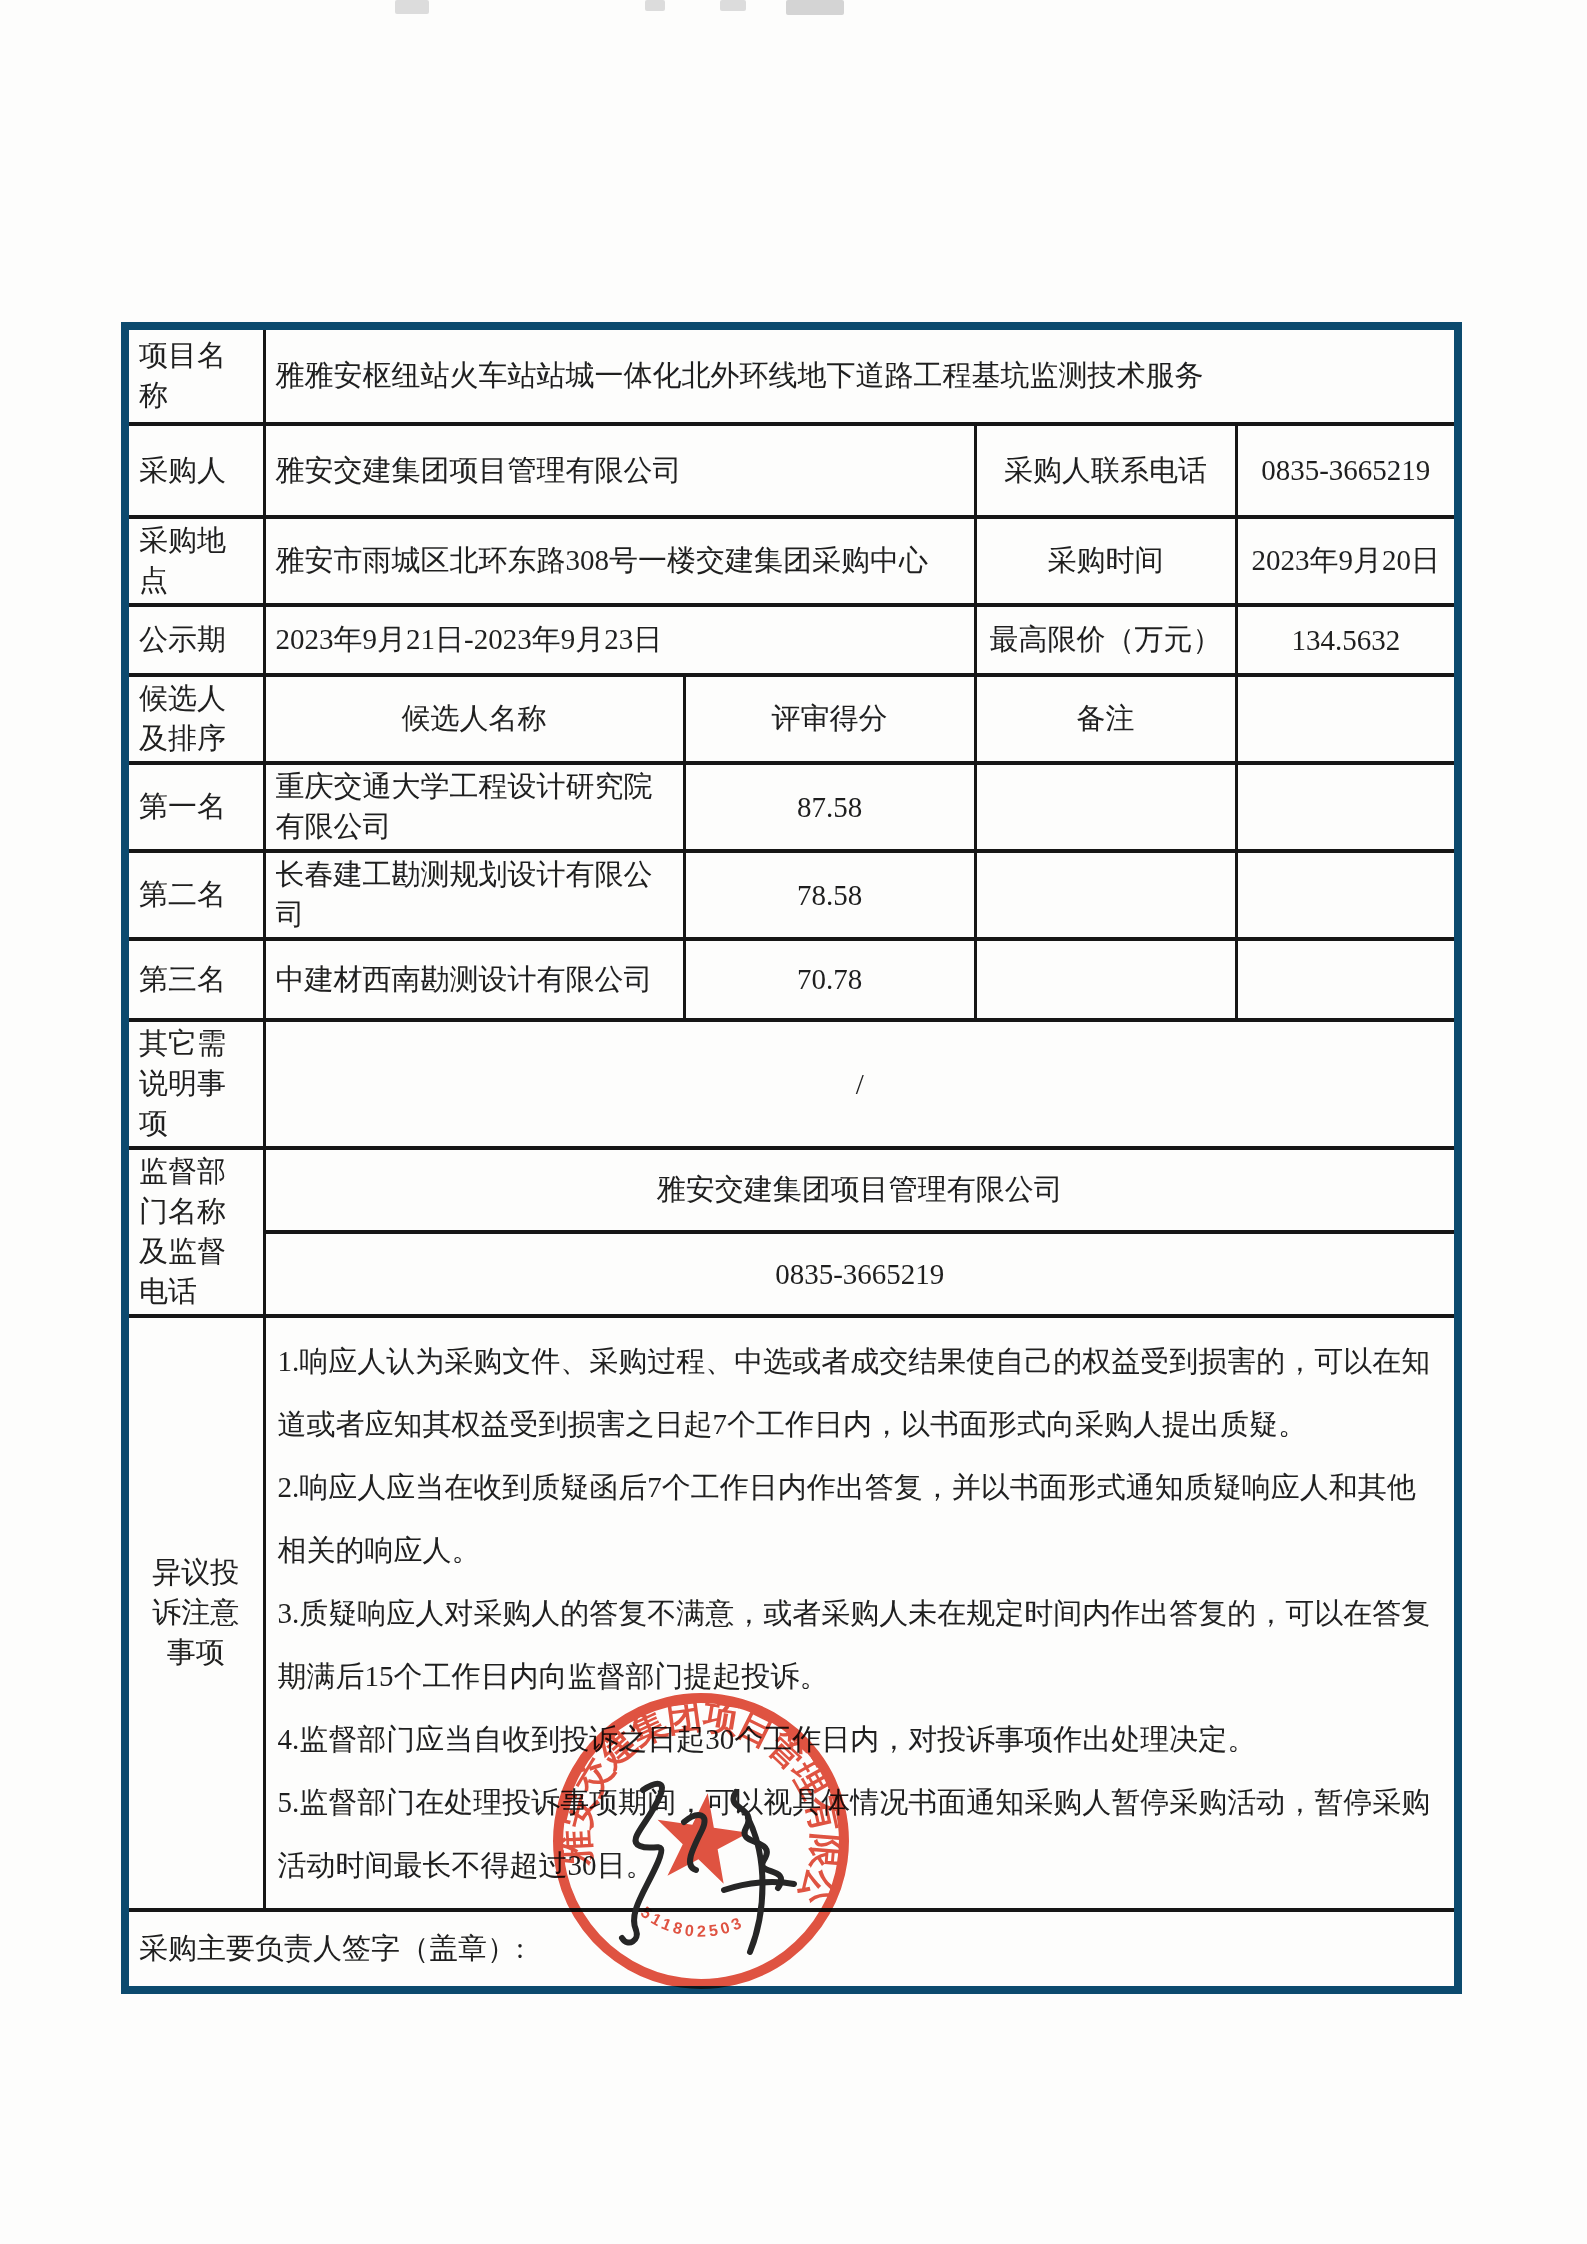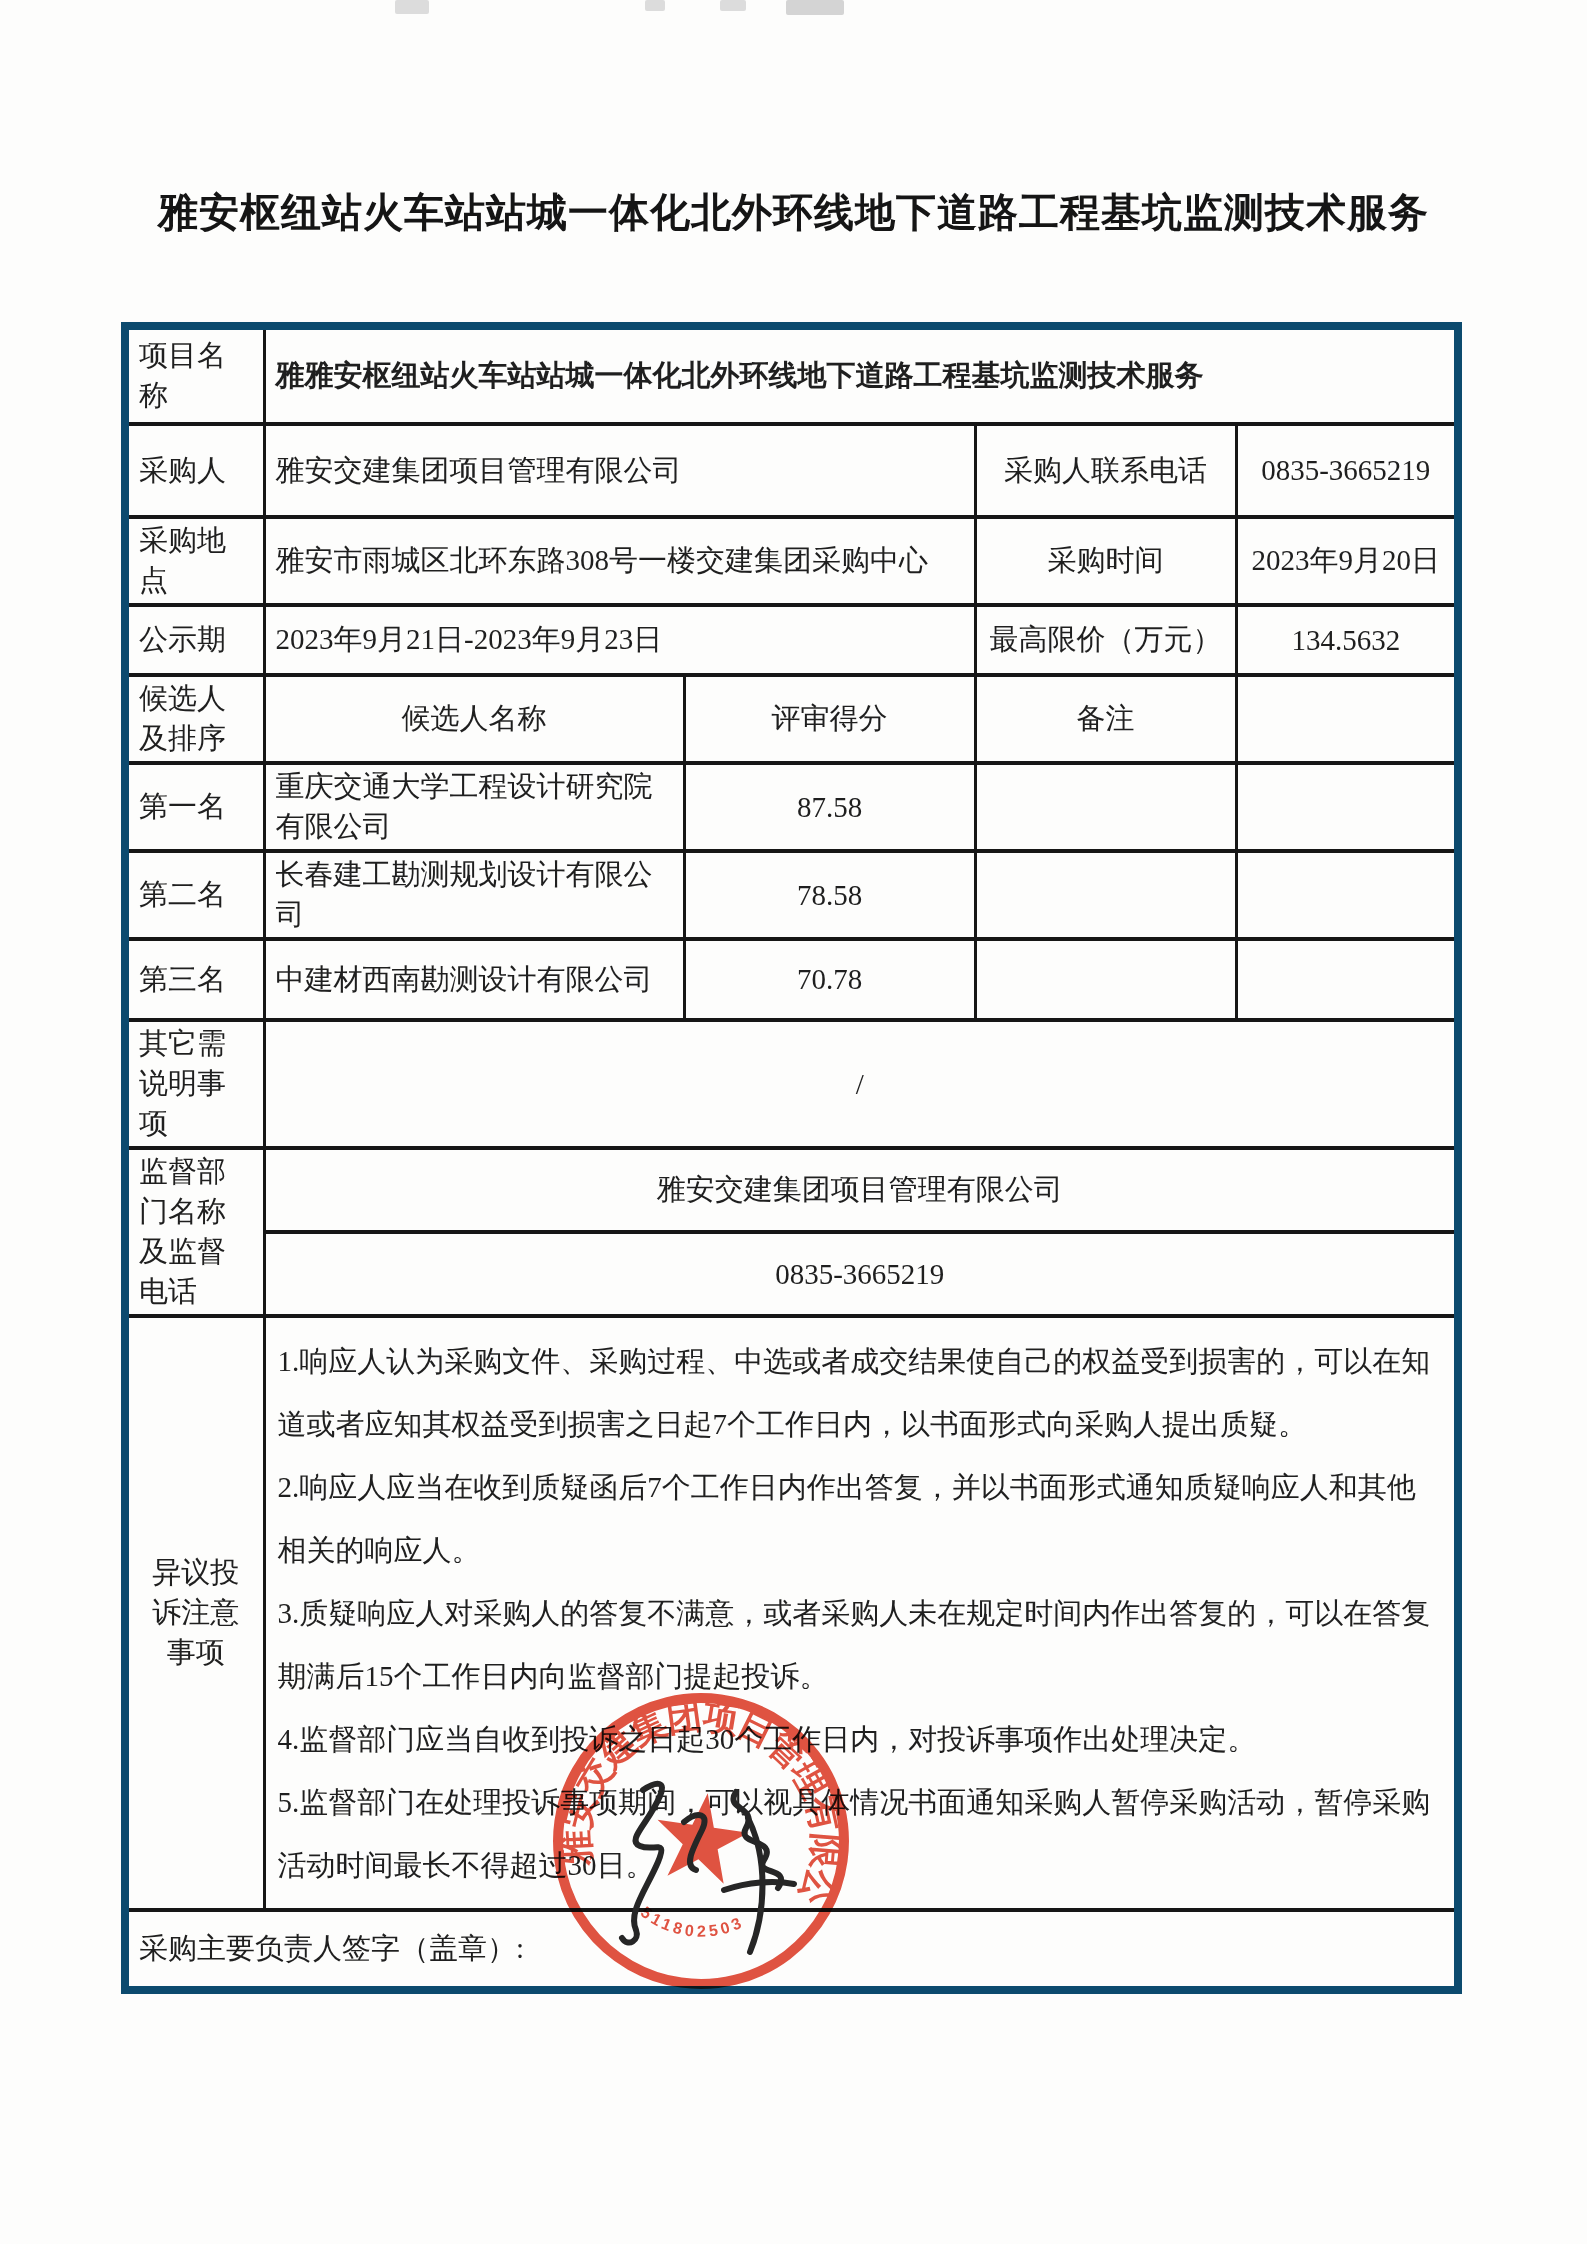--- a/index.html
+++ b/index.html
@@ -68,7 +68,6 @@
 <div class="smudge sm4"></div>
 
 <div class="title">
-  <div>雅安枢纽站火车站站城一体化北外环线地下道路工程基坑监测技术服务</div>
 </div>
 
 <table class="doc">

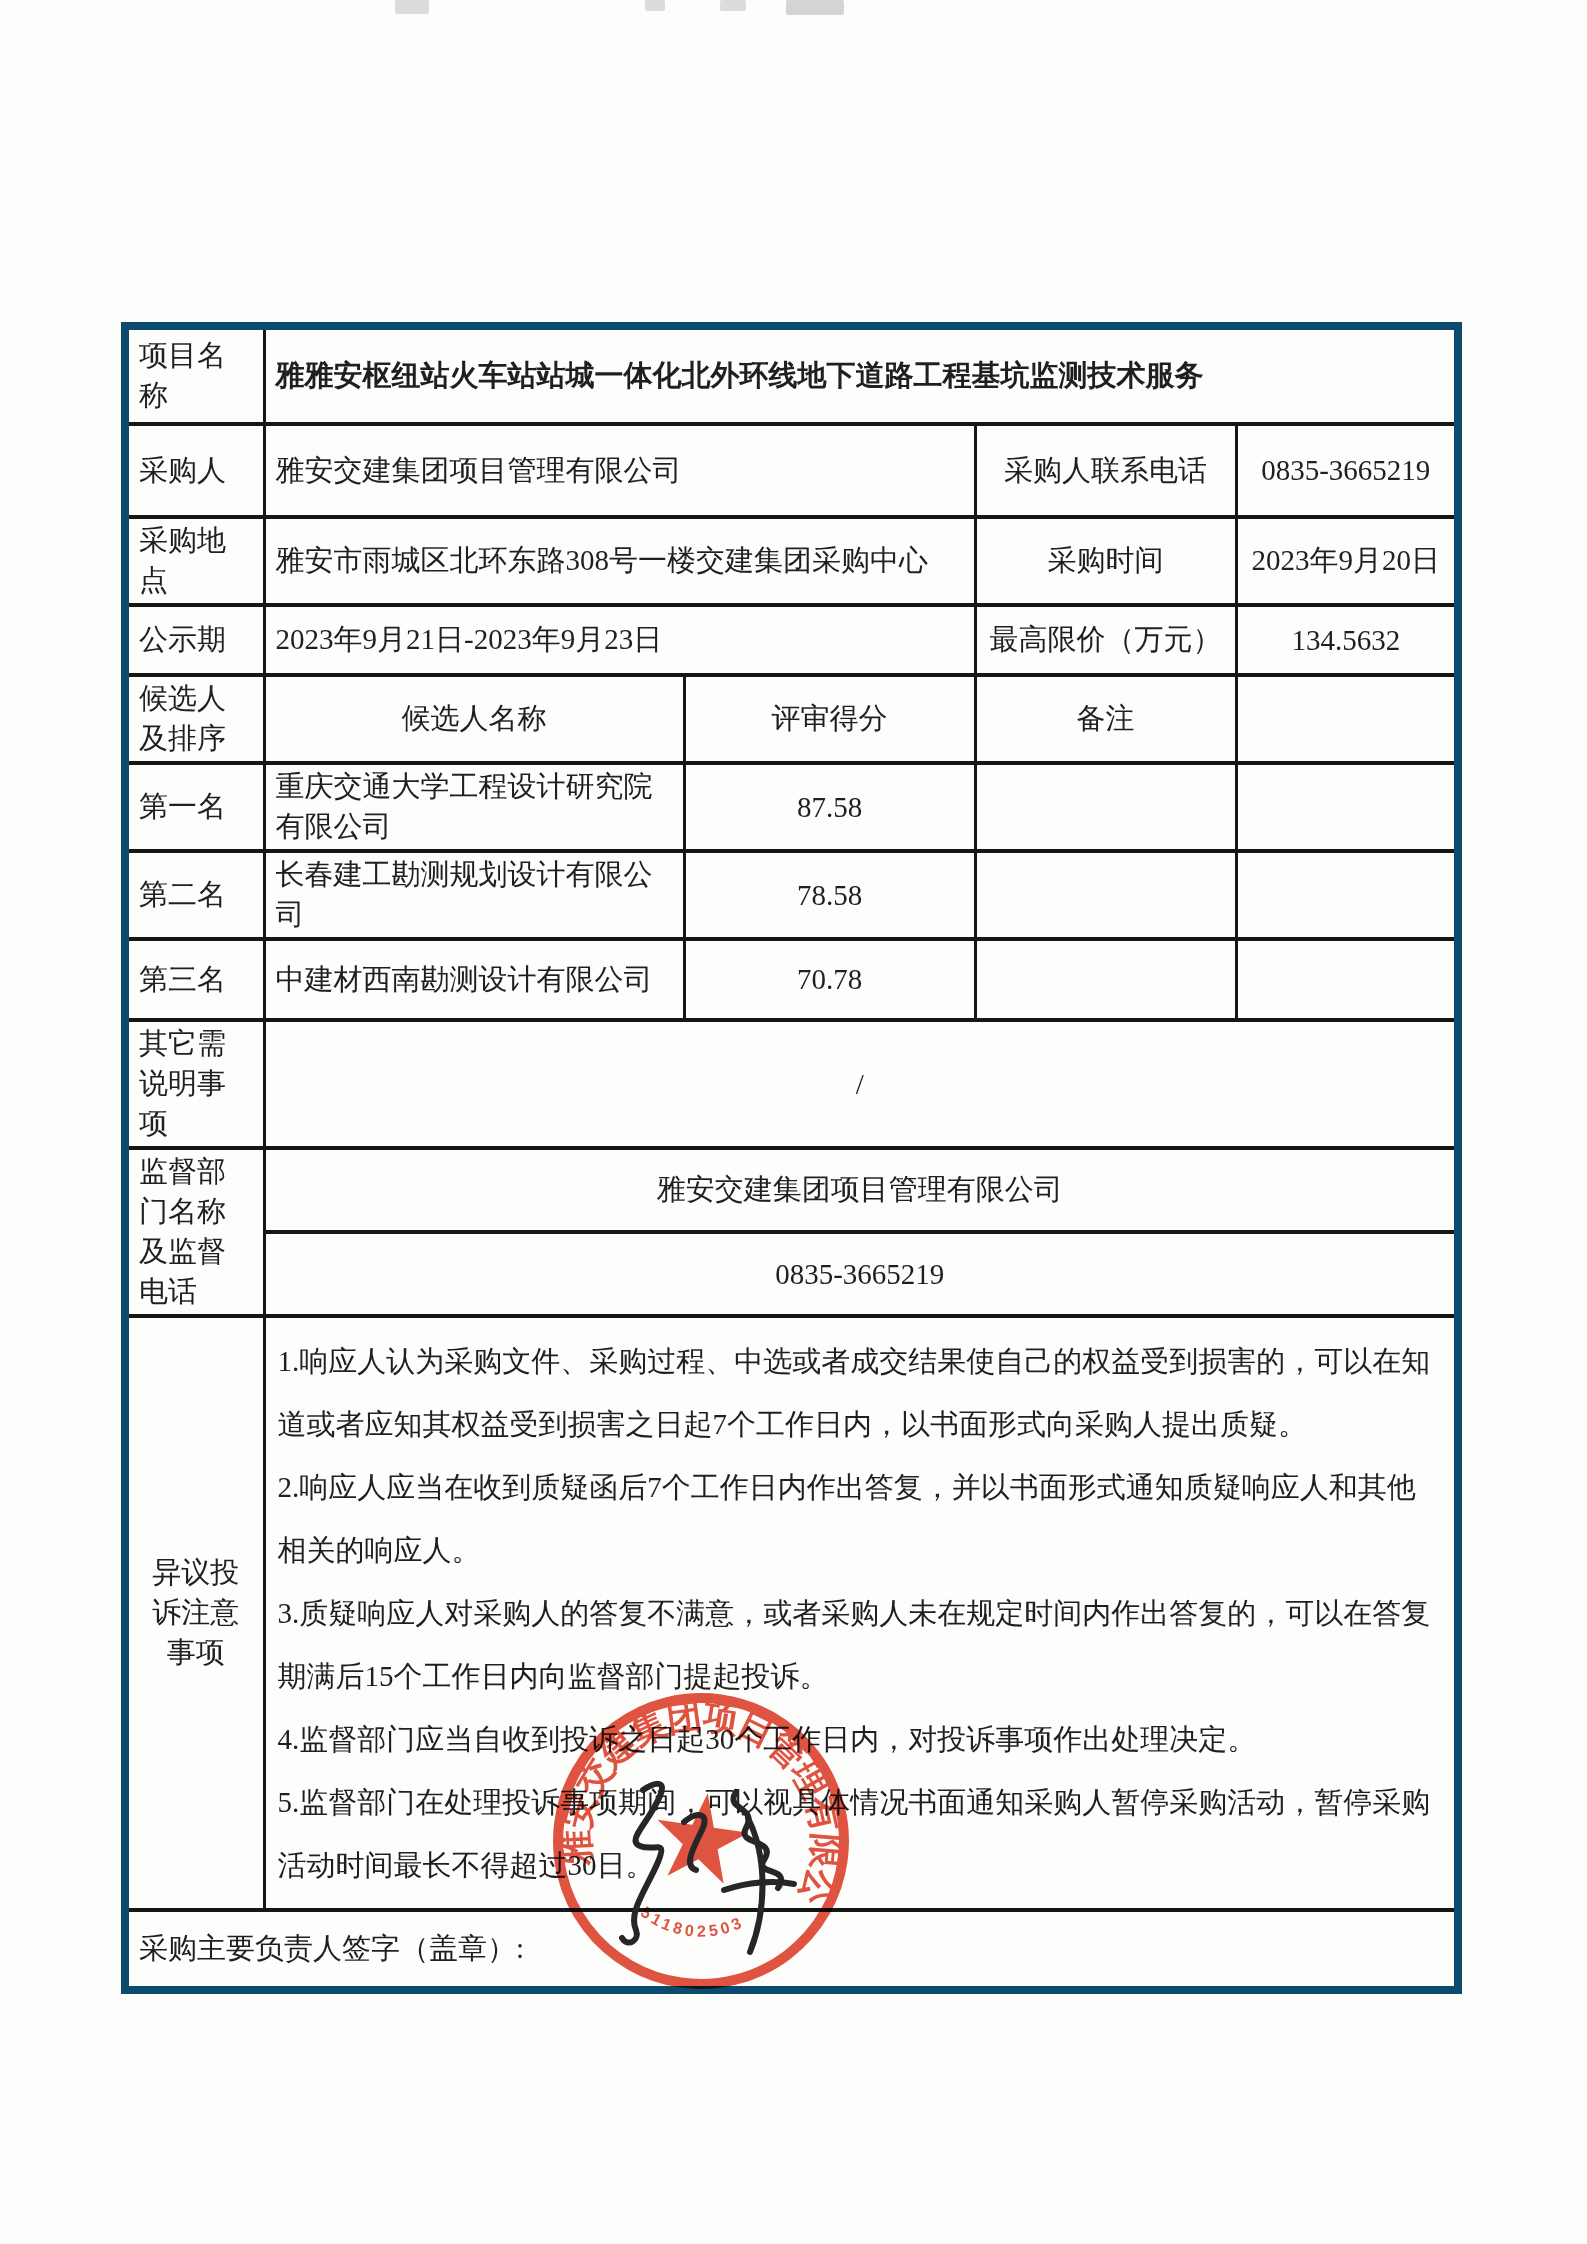--- a/index.html
+++ b/index.html
@@ -34,7 +34,7 @@
   }
   .l{text-align:left;}
   .c{text-align:center;}
-  .bold{font-weight:bold;}
+  .bold{font-weight:normal;}
   tr.r-project{height:98px;}
   tr.r-purchaser{height:93px;}
   tr.r-location{height:77px;}

